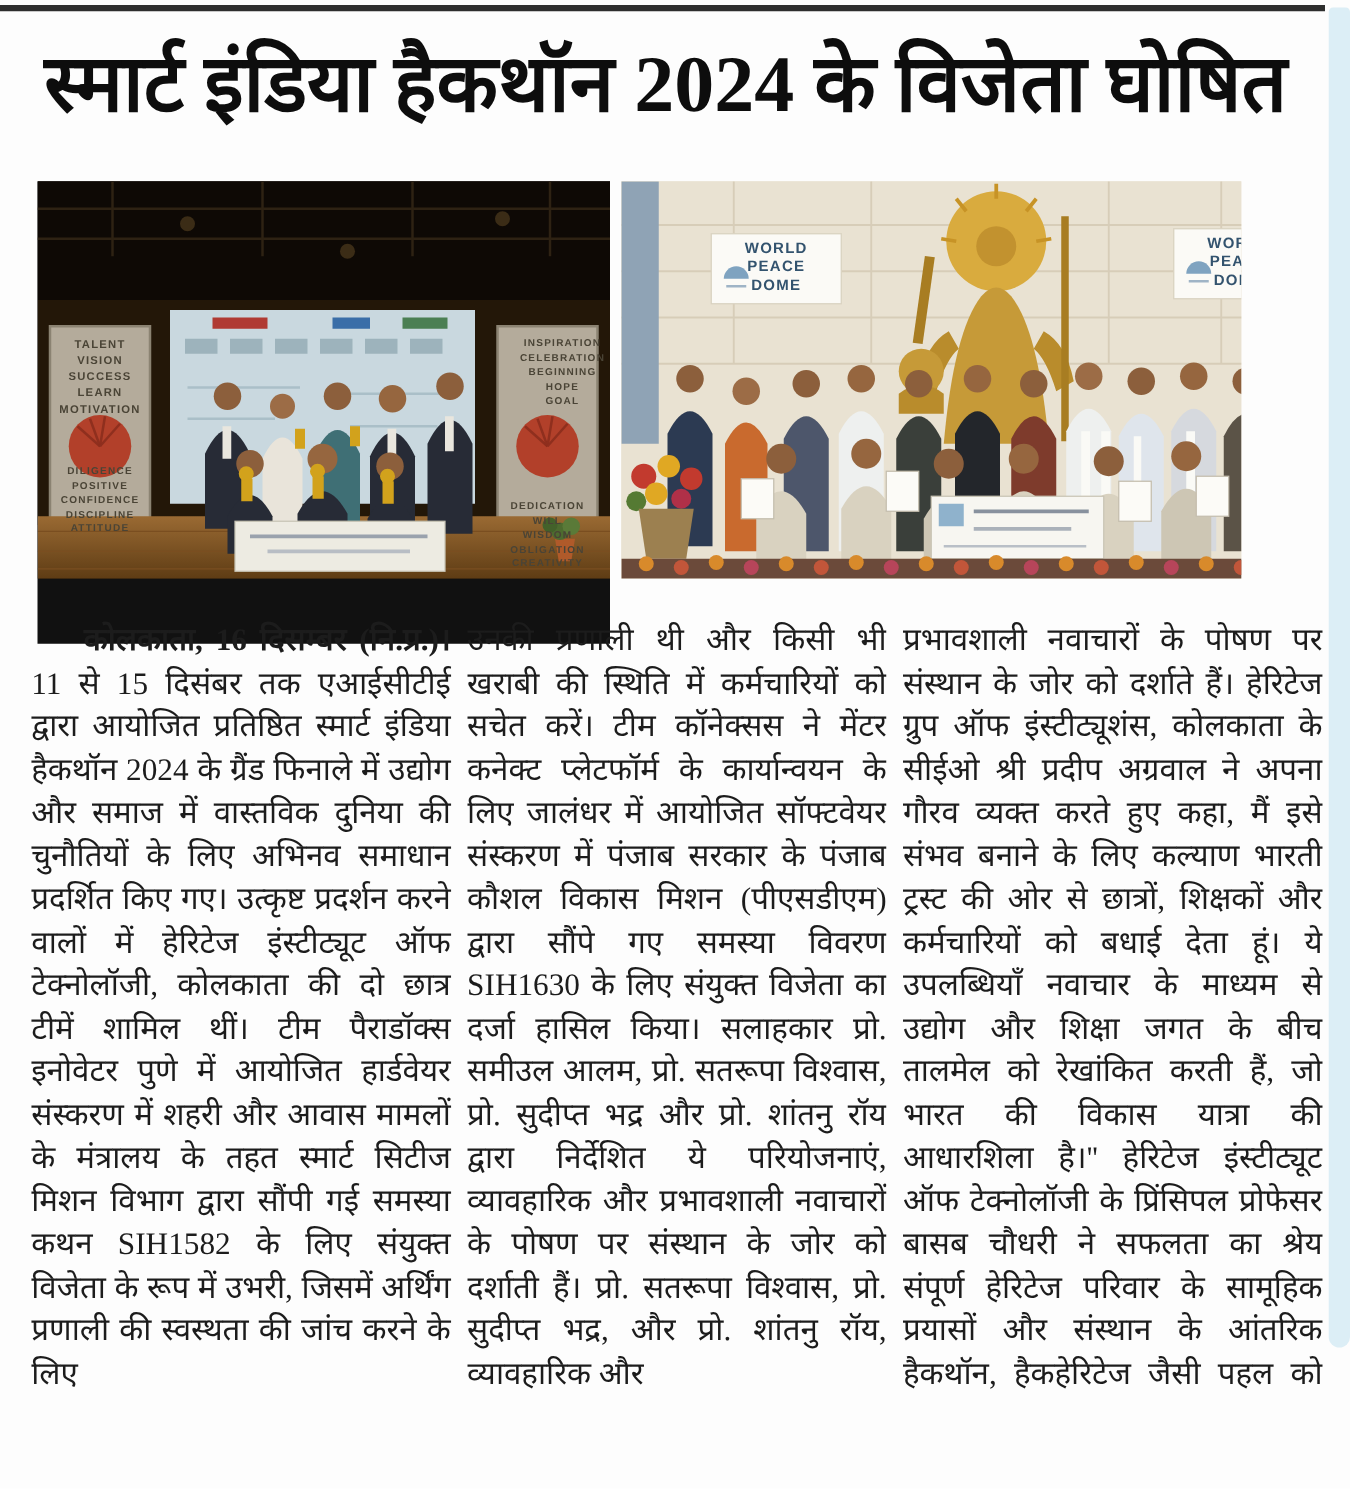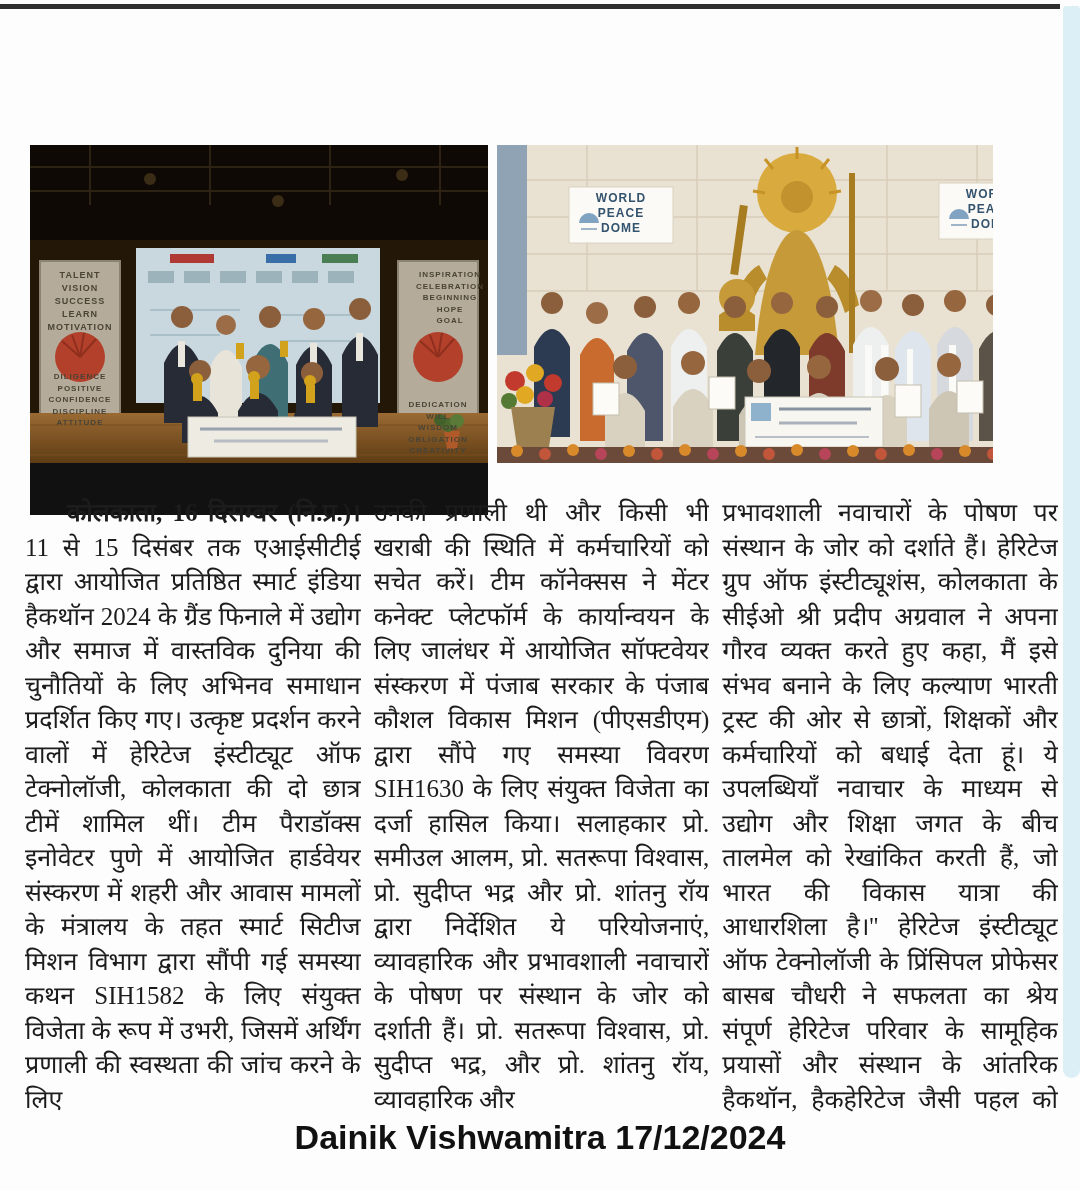--- a/index.html
+++ b/index.html
@@ -55,6 +55,7 @@
   <div class="top-rule"></div>
   <div class="edge-strip"></div>
 
+  <h1 class="headline">स्मार्ट इंडिया हैकथॉन 2024 के विजेता घोषित</h1>
 
   <div class="photo photo-left">
     <svg width="458" height="318" viewBox="0 0 458 318">

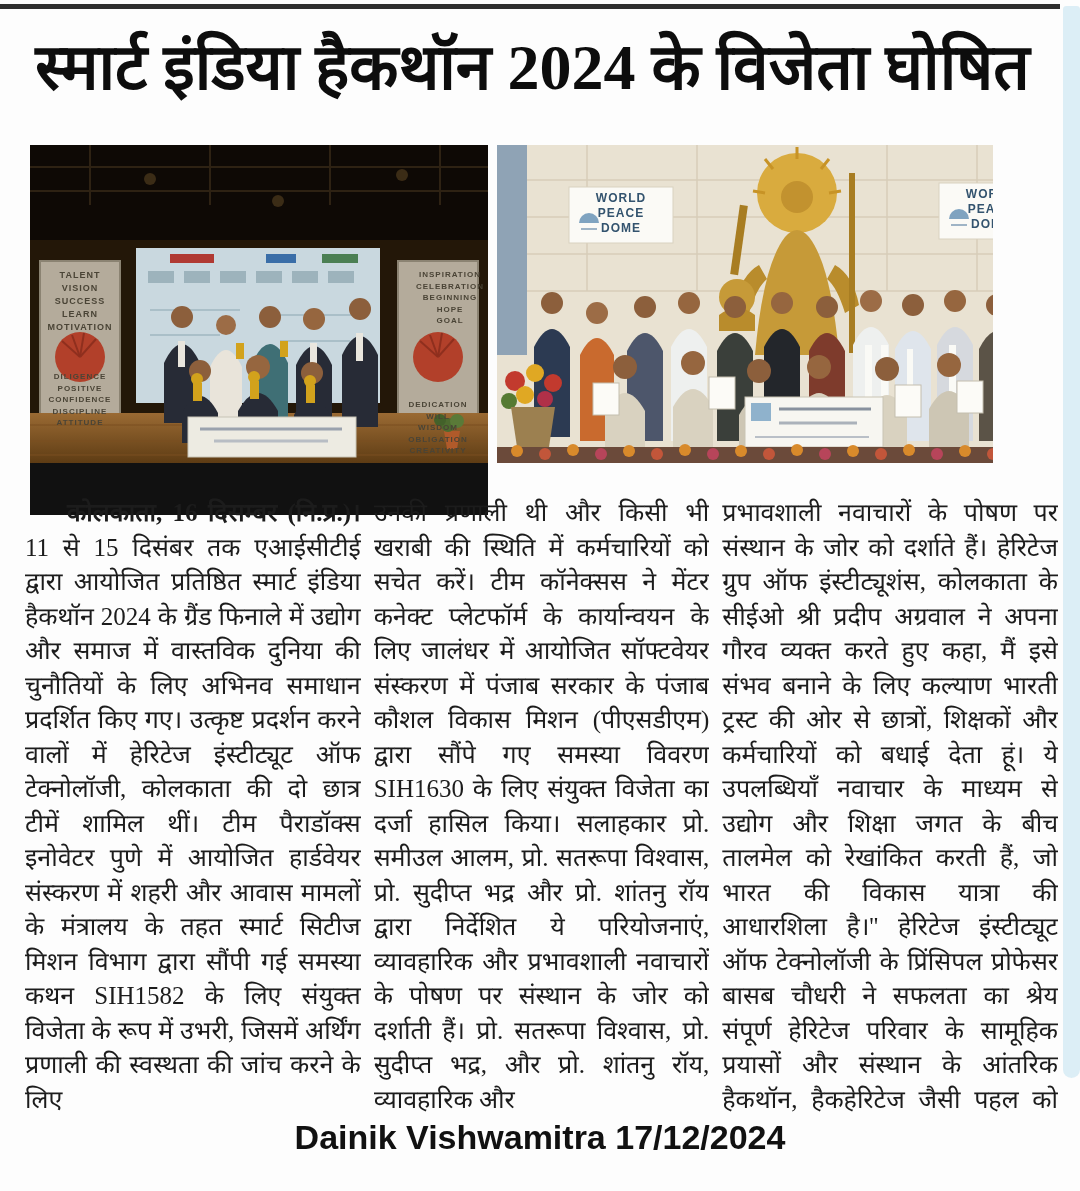--- a/index.html
+++ b/index.html
@@ -405,7 +405,6 @@
     </div>
   </div>
 
-  <div class="footer-caption">Dainik Vishwamitra 17/12/2024</div>
 
 </div>
 

